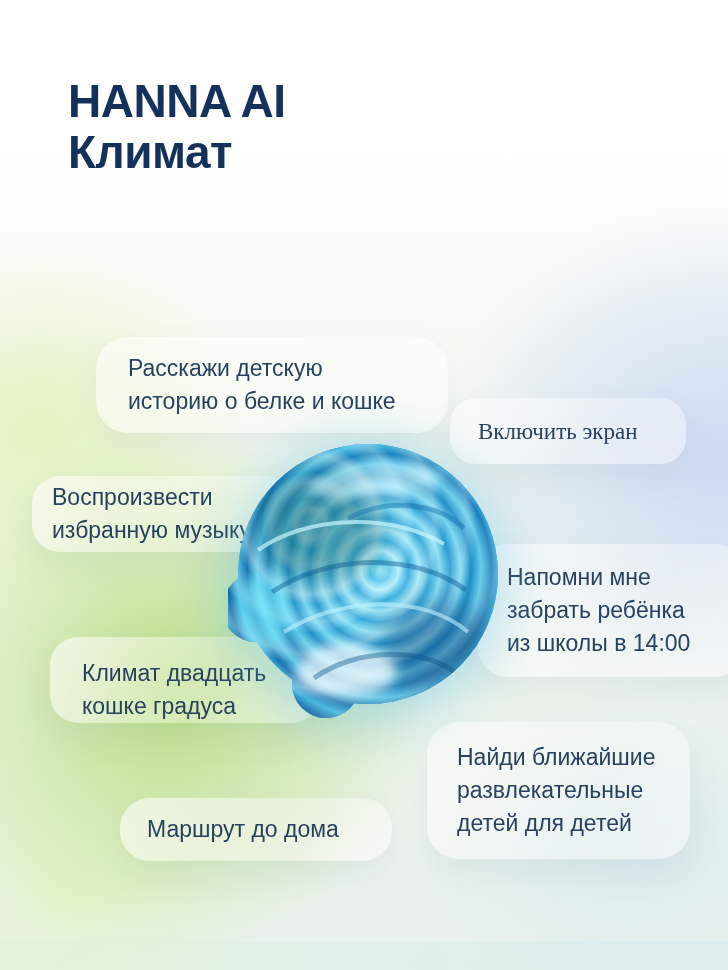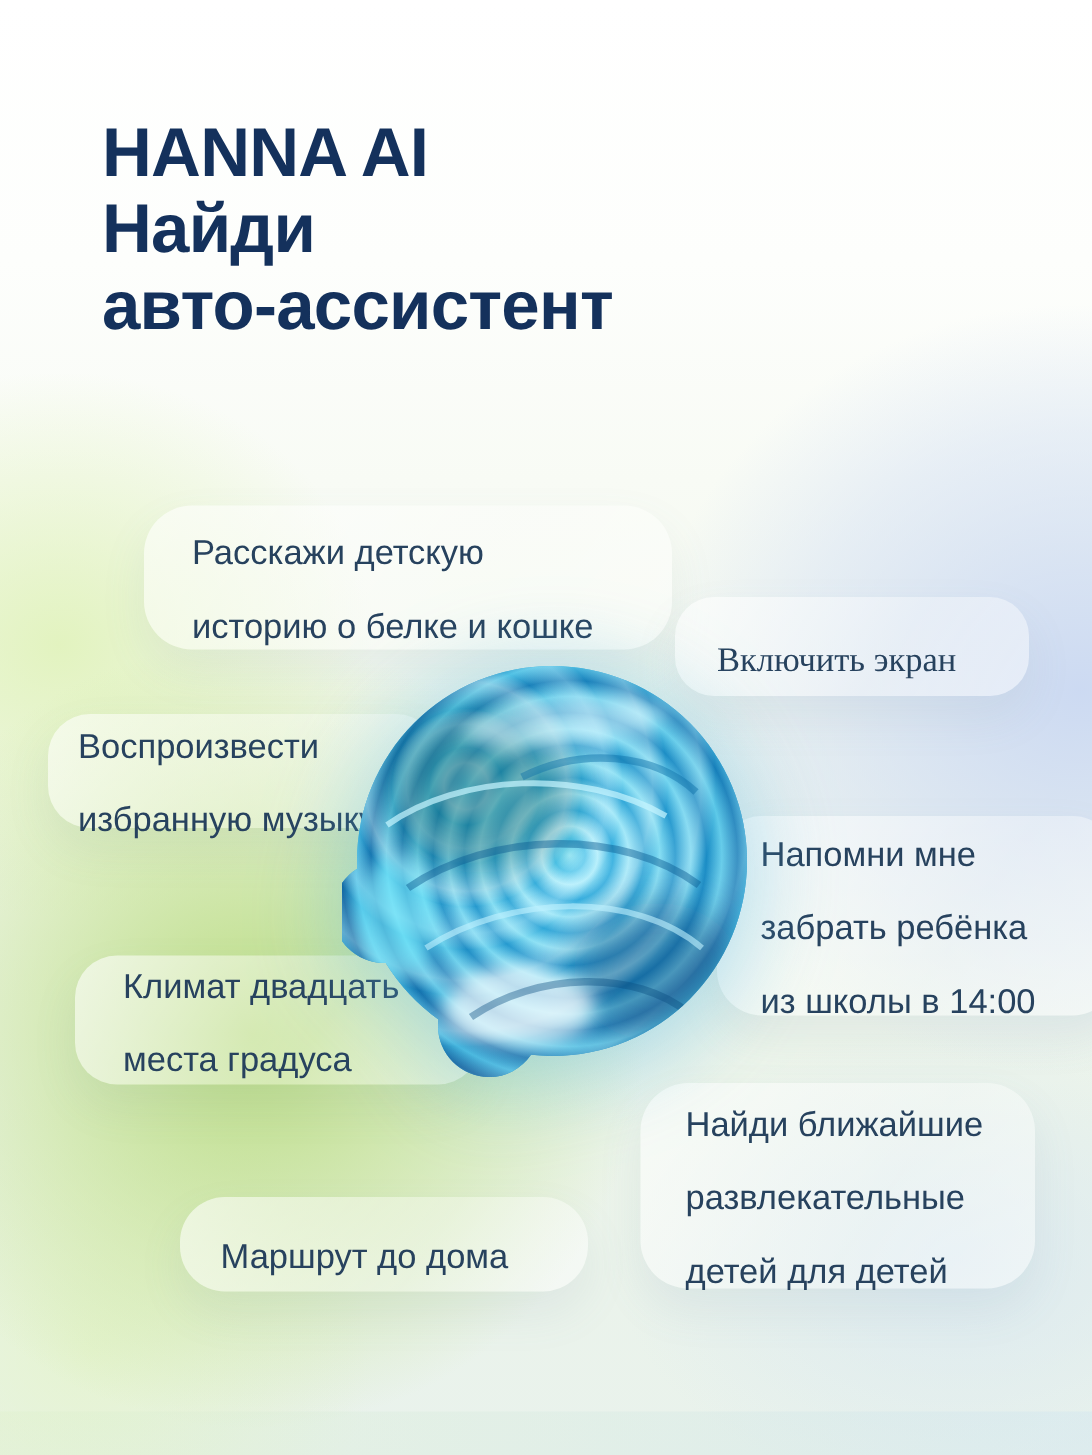--- a/index.html
+++ b/index.html
@@ -64,7 +64,7 @@
 
   <div class="title">
     <div>HANNA AI</div>
-    <div>Найди</div>
+    <div>Климат</div>
     <div>авто-ассистент</div>
   </div>
 

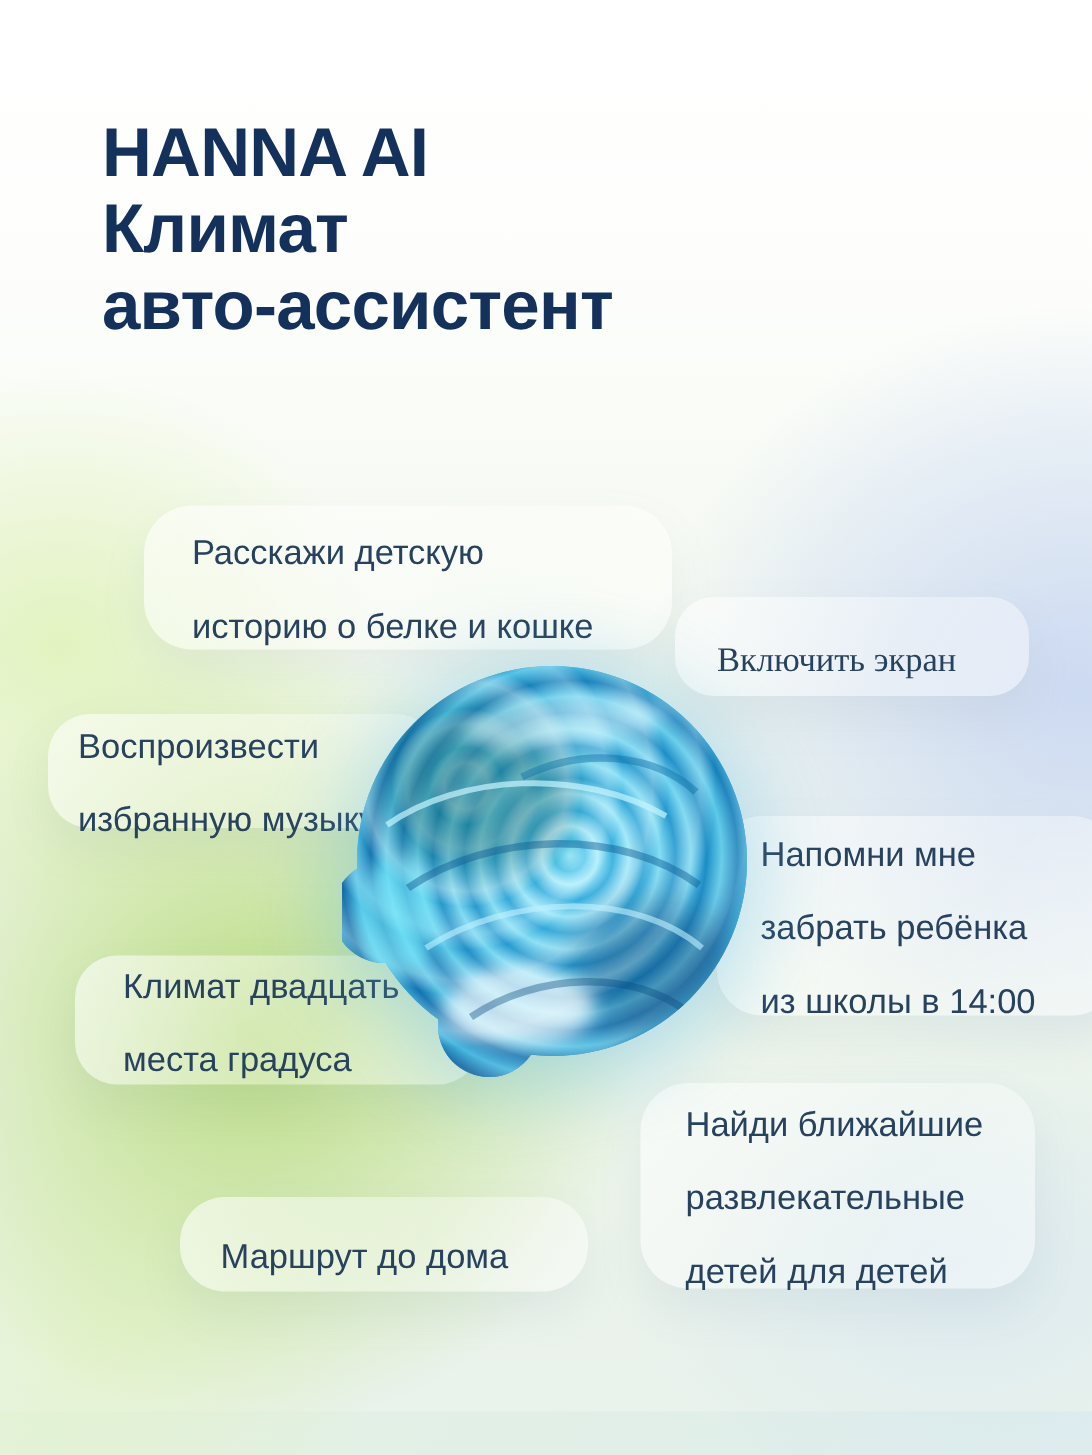--- a/index.html
+++ b/index.html
@@ -65,7 +65,6 @@
   <div class="title">
     <div>HANNA AI</div>
     <div>Климат</div>
-    <div>авто-ассистент</div>
   </div>
 
   <div class="bubble b-story">

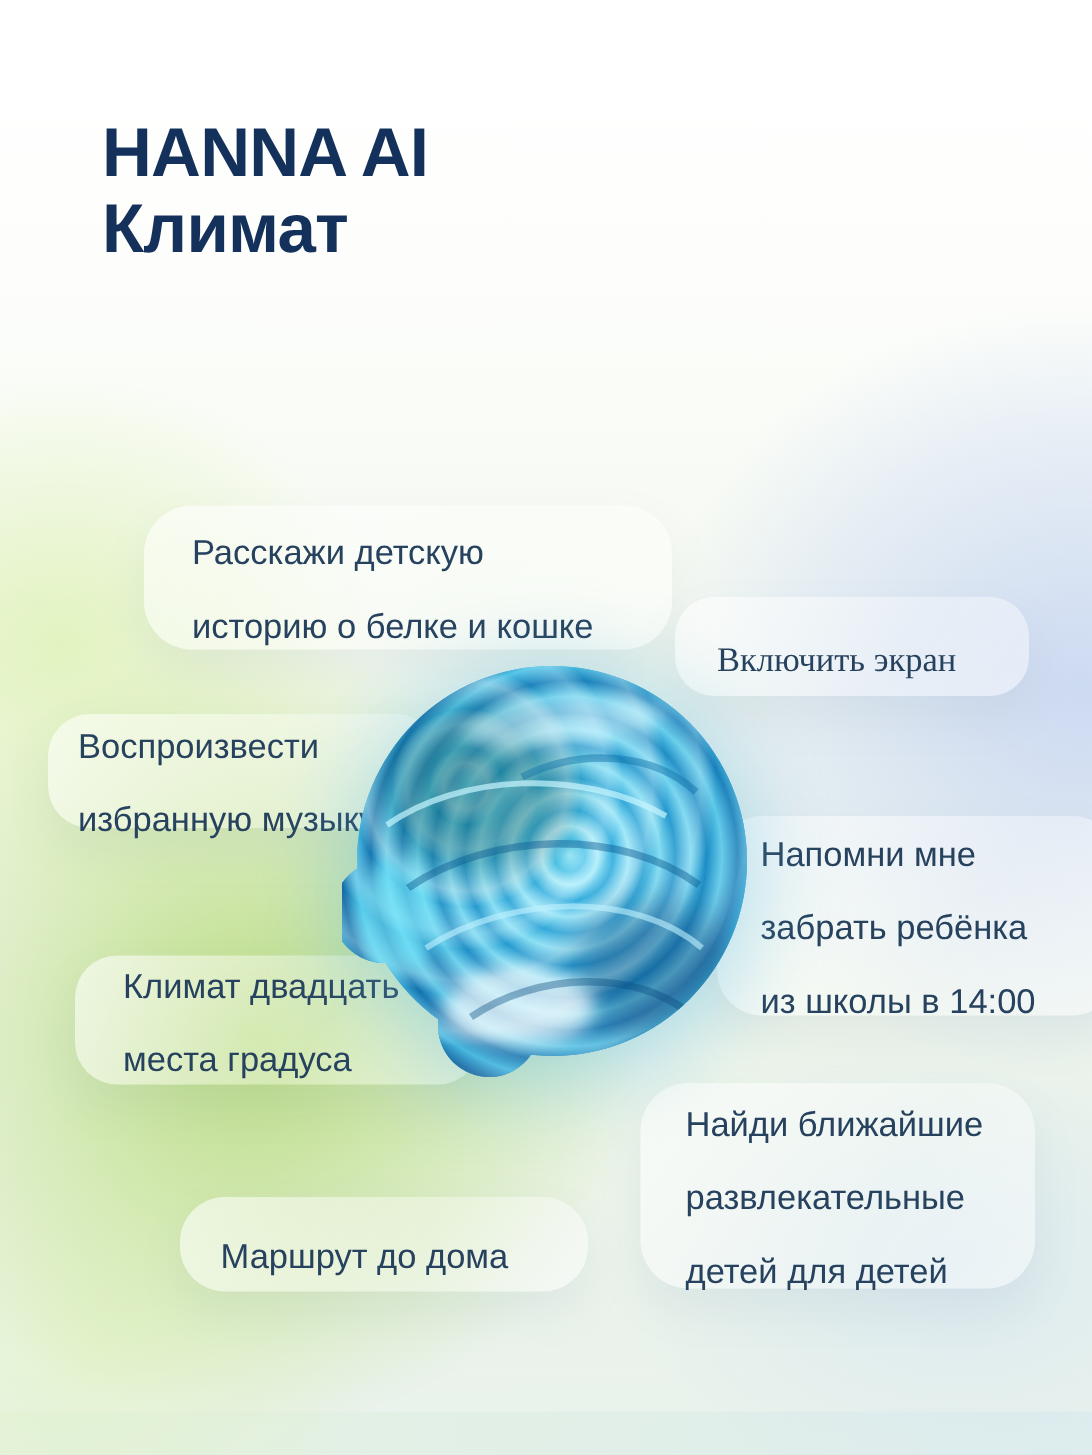--- a/index.html
+++ b/index.html
@@ -39,7 +39,7 @@
     font-size: 23px;
     line-height: 33px;
   }
-  .bubble span { display: block; white-space: nowrap; margin-top: 16px; }
+  .bubble span { display: block; white-space: nowrap; }
   .b-story    { left:  96px; top: 337px; width: 320px; height:  96px; border-radius: 32px; padding-left: 32px; }
   .b-screen   { left: 450px; top: 398px; width: 208px; height:  66px; border-radius: 26px; padding-left: 28px; font-family: Liberation Serif, serif; }
   .b-music    { left:  32px; top: 476px; width: 240px; height:  76px; border-radius: 28px; padding-left: 20px; }

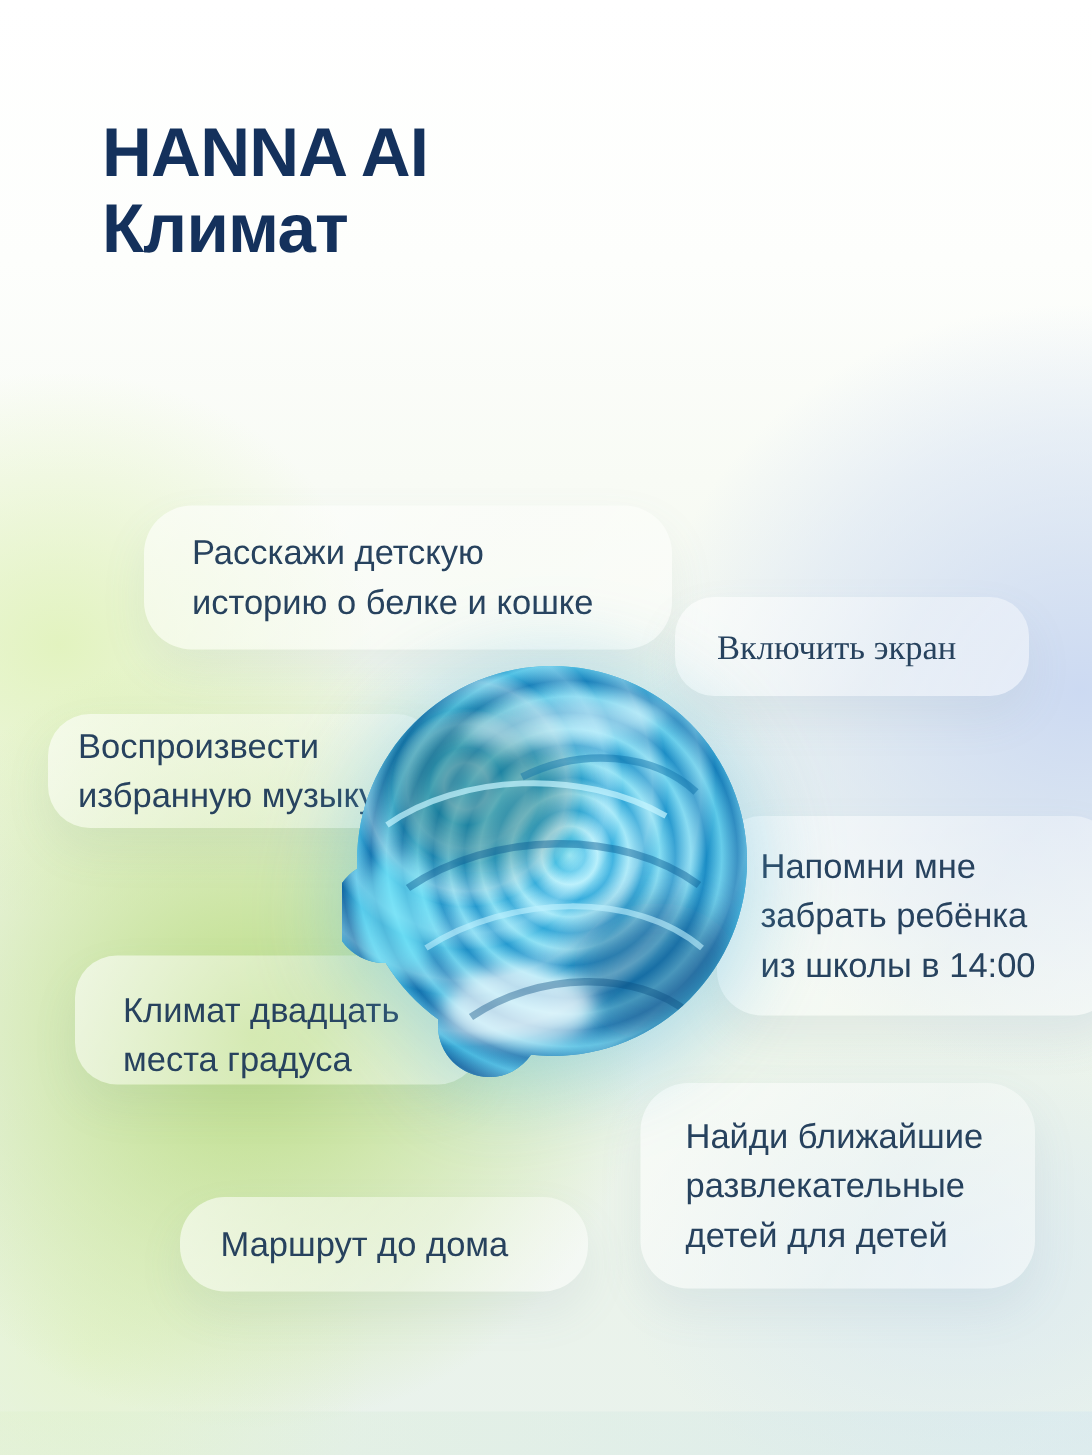--- a/index.html
+++ b/index.html
@@ -89,7 +89,7 @@
 
   <div class="bubble b-climate">
     <span>Климат двадцать</span>
-    <span>места градуса</span>
+    <span>кошке градуса</span>
   </div>
 
   <div class="bubble b-route">

